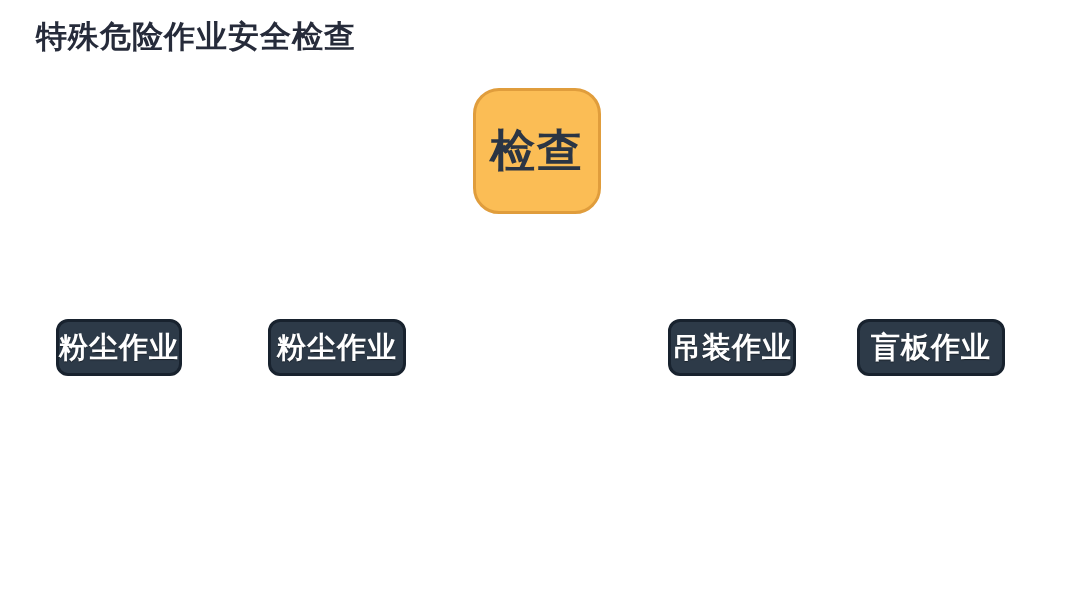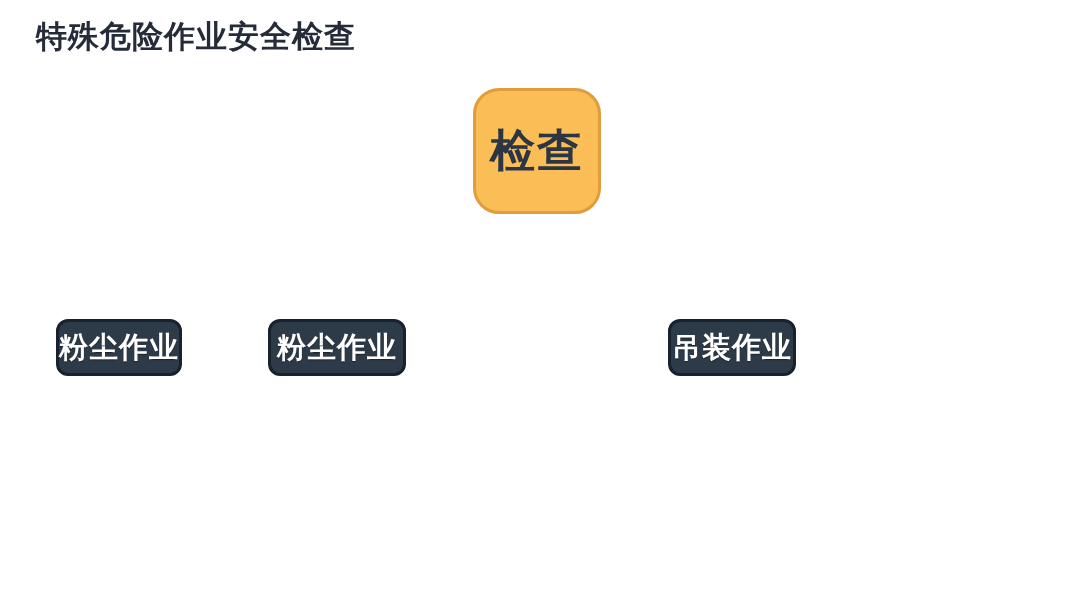--- a/index.html
+++ b/index.html
@@ -97,6 +97,7 @@
 
   <div class="node child c-lifting">吊装作业</div>
 
+  <div class="node child c-blind">盲板作业</div>
 
 </div>
 

